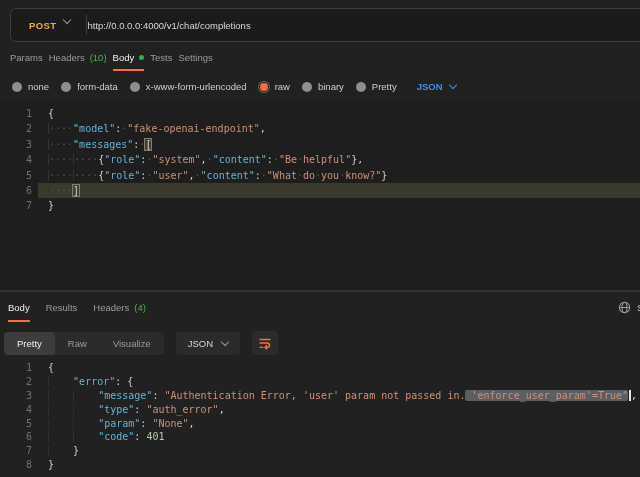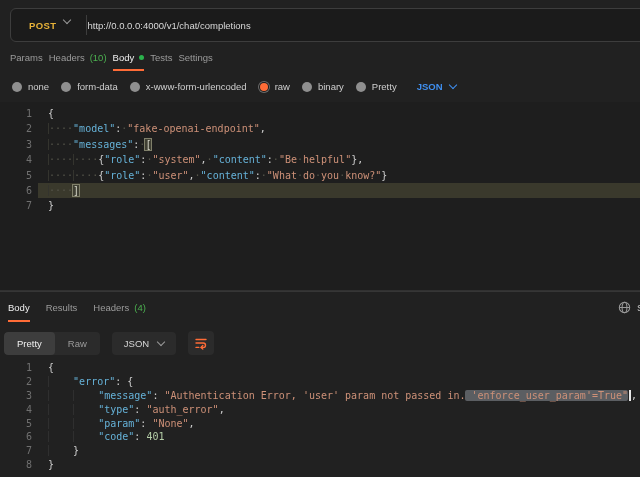--- a/index.html
+++ b/index.html
@@ -213,6 +213,7 @@
     <div class="seg-control">
       <div class="seg active">Pretty</div>
       <div class="seg">Raw</div>
+      <div class="seg">Visualize</div>
     </div>
     <div class="res-lang">
       <span>JSON</span>

